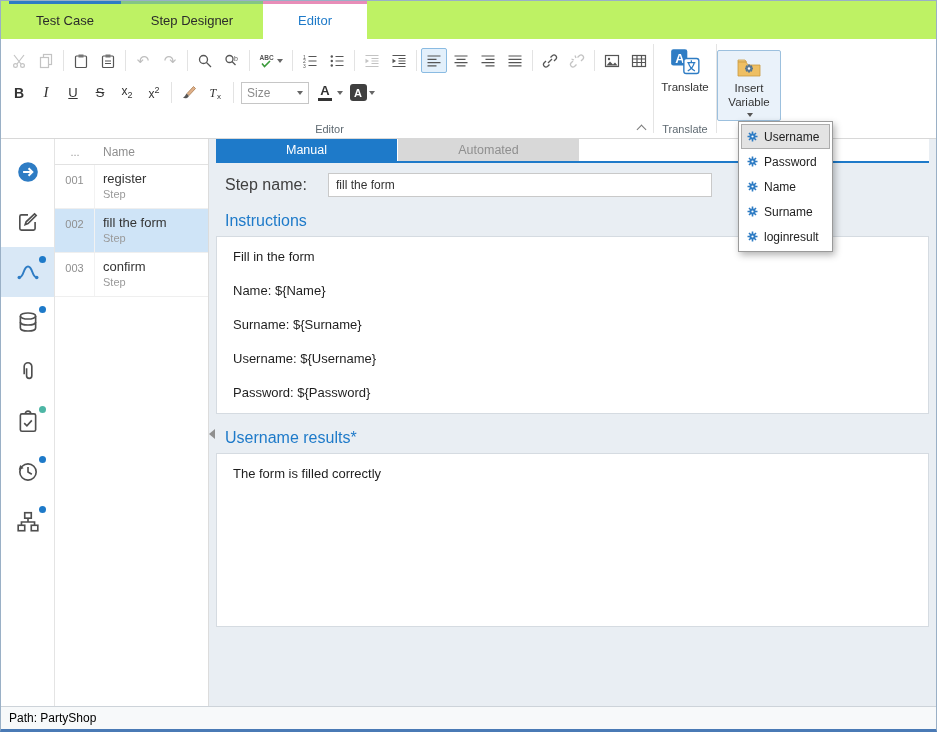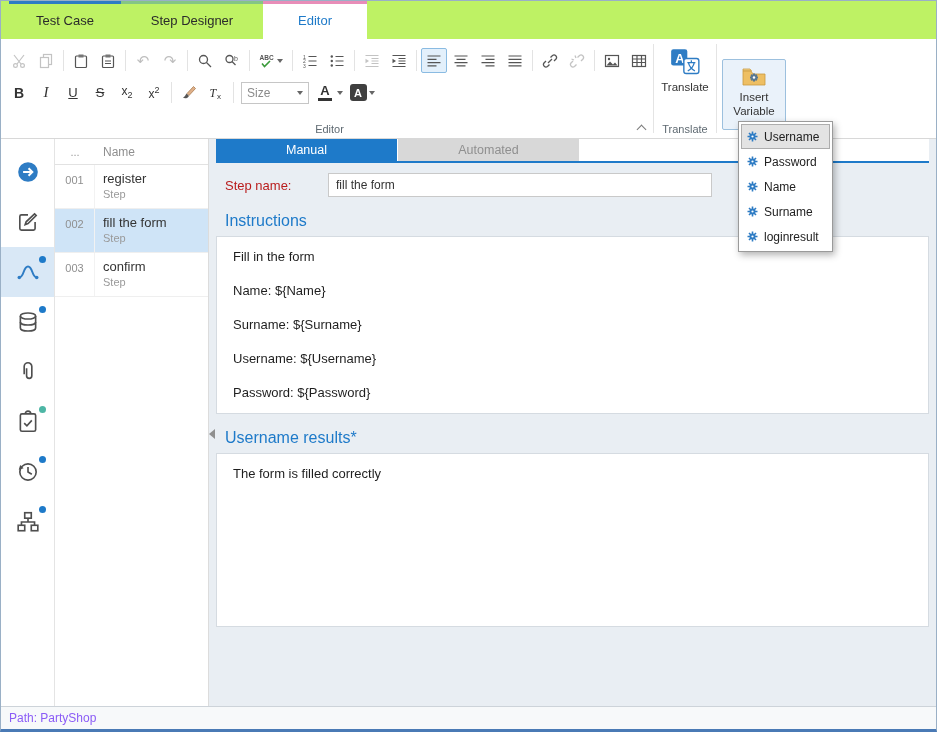--- a/index.html
+++ b/index.html
@@ -50,7 +50,7 @@
   .rgroup-translate { width:62px; display:flex; flex-direction:column; align-items:center; padding-top:8px; }
   .bigbtn { display:flex; flex-direction:column; align-items:center; gap:3px; font-size:11.5px;
             color:#333; text-align:center; line-height:1.25; }
-  .rgroup-insertvar { width:74px; display:flex; flex-direction:column; align-items:center; padding-top:20px; }
+  .rgroup-insertvar { width:74px; display:flex; flex-direction:column; padding-top:4px;margin-top:7px; }
   .insertvar-btn { width:64px; padding:4px 2px 3px; background:#eaf2fa; border:1px solid #9cc0de;
                    border-radius:2px; display:flex; flex-direction:column; align-items:center;
                    font-size:11.5px; color:#333; line-height:1.25; text-align:center; }

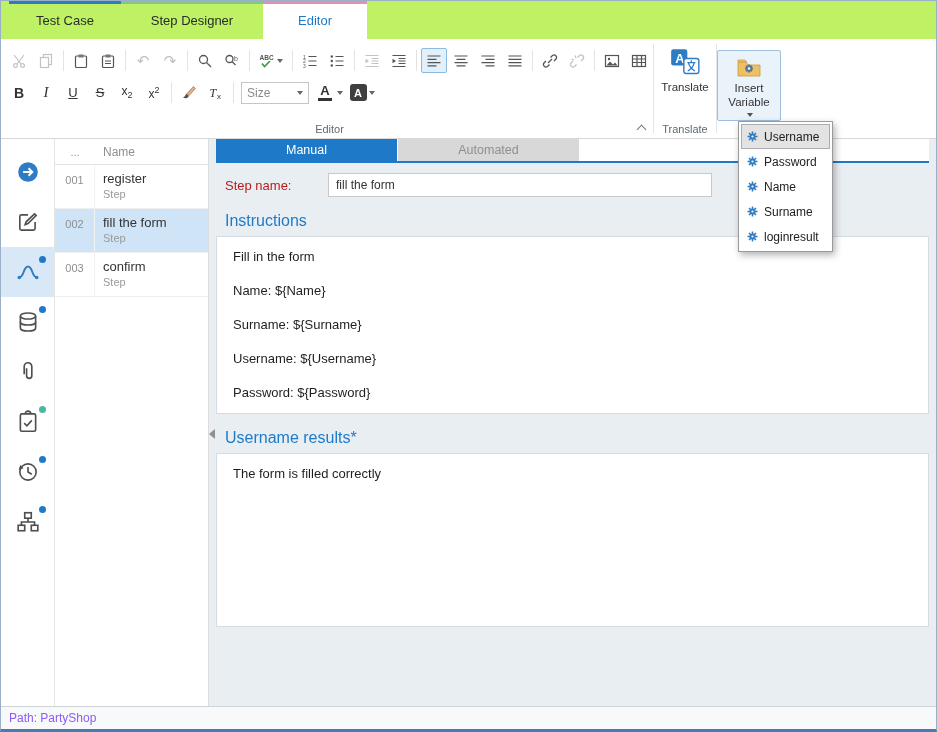--- a/index.html
+++ b/index.html
@@ -91,7 +91,7 @@
   .ctab.manual { background:#1e7ac9; color:#fff; }
   .ctab.automated { background:#d8d8d8; color:#8f8f8f; margin-left:1px; }
   .stepname-row { display:flex; align-items:center; margin-top:10px; }
-  .stepname-label { width:112px; font-size:13px; color:#b91c1c; padding-left:9px; }
+  .stepname-label { width:112px; font-size:16px; color:#404040; padding-left:9px; }
   .stepname-input { width:384px; height:24px; border:1px solid #c9c9c9; background:#fff;
                     font-size:12px; color:#333; padding:0 7px; font-family:inherit; }
   .section-heading { color:#1e7ac9; font-size:16px; font-weight:normal; margin:15px 0 6px 9px; }

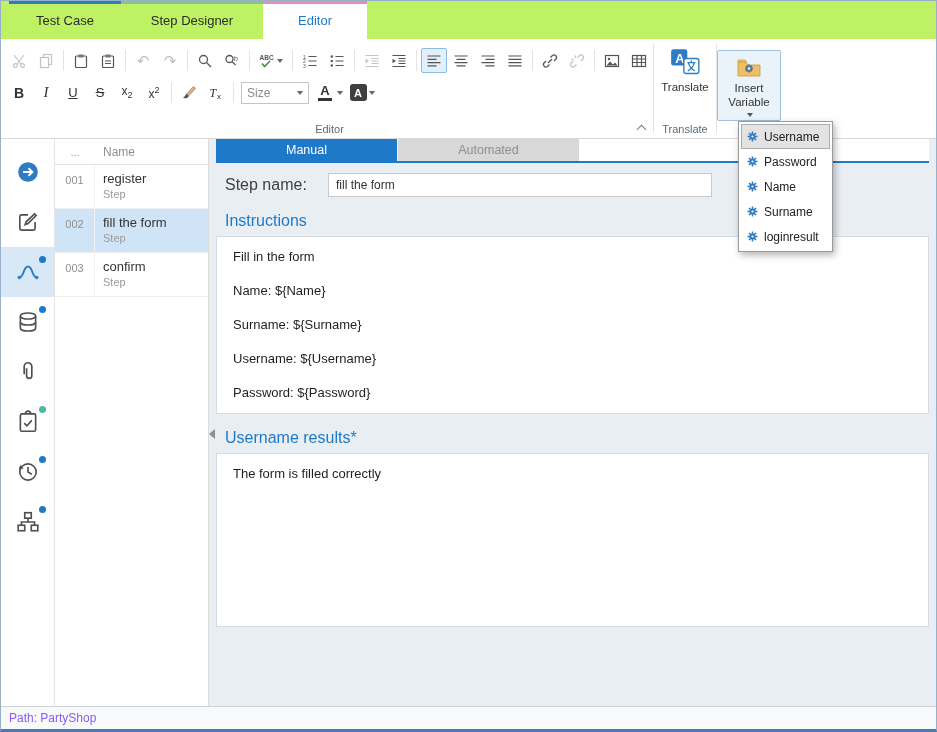--- a/index.html
+++ b/index.html
@@ -104,7 +104,7 @@
                     border-right:6px solid #8f8f8f; }
 
   .statusbar { height:23px; background:#f7f9fa; border-top:1px solid #cdd3d9; display:flex;
-               align-items:center; padding-left:8px; font-size:12px; color:#8b5cf6; flex:0 0 auto; }
+               align-items:center; padding-left:8px; font-size:12px; color:#000000; flex:0 0 auto; }
 
   svg.ic { display:block; }
 </style>

